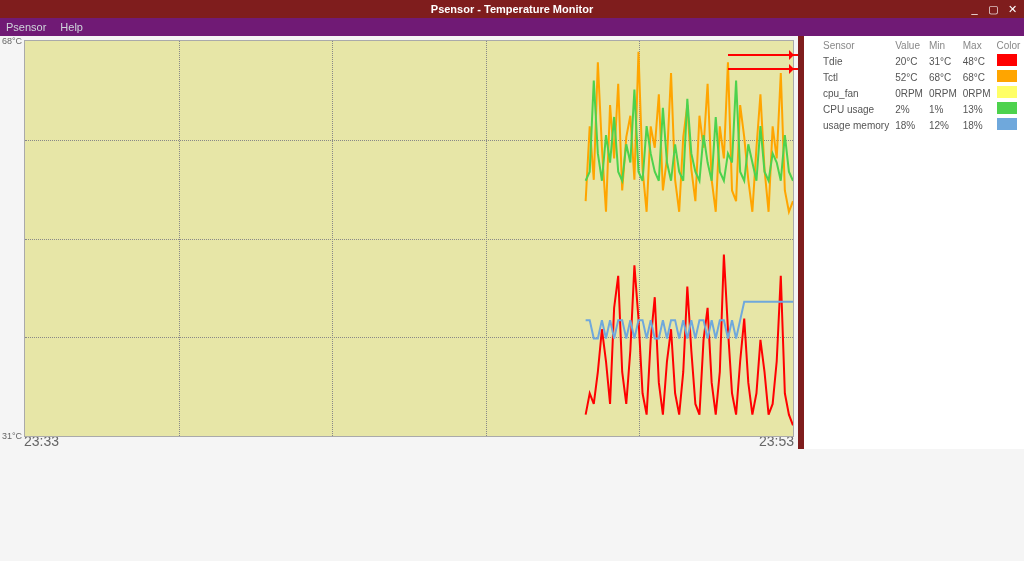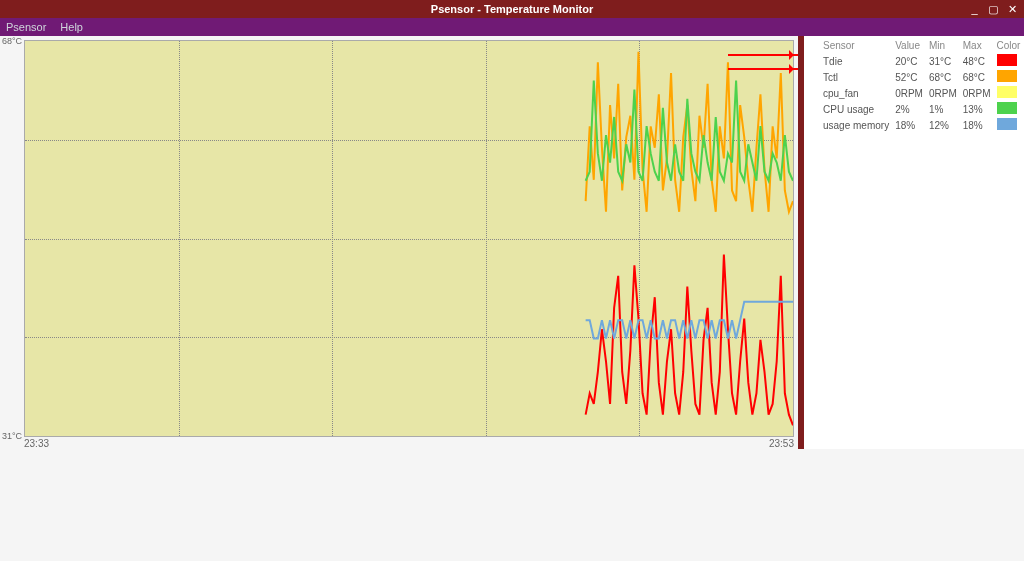--- a/index.html
+++ b/index.html
@@ -14,7 +14,7 @@
 .ylabel{position:absolute;left:2px;font-size:9px;color:#666}
 .ylabel.top{top:0}
 .ylabel.bot{bottom:8px}
-.xlabel{position:absolute;bottom:0;font-size:10px;color:#666}
+.xlabel{position:absolute;bottom:0;font-size:14px;color:#666}
 .xlabel.left{left:24px}
 .xlabel.right{right:4px}
 .plot{position:absolute;left:24px;right:4px;top:4px;bottom:12px;background:#e7e6a7;border:1px solid #aaa}

